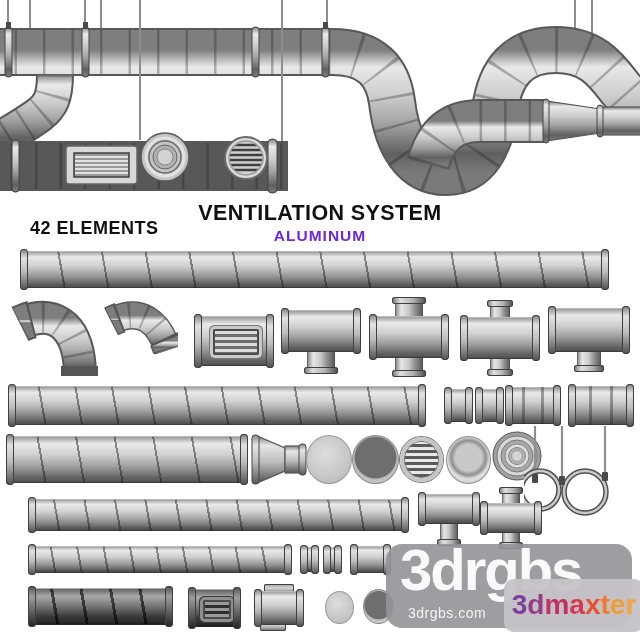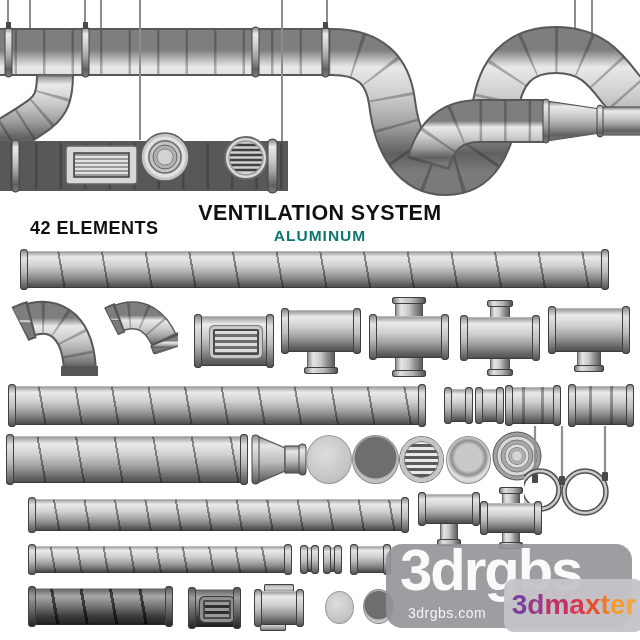--- a/index.html
+++ b/index.html
@@ -11,7 +11,7 @@
   .title{position:absolute;left:0;right:0;top:201px;text-align:center;font-size:21.5px;
          font-weight:700;color:#101010;letter-spacing:.4px;}
   .subtitle{position:absolute;left:0;right:0;top:227px;text-align:center;font-size:15.5px;
-         font-weight:700;color:#0f766e;letter-spacing:1px;}
+         font-weight:700;color:#6d28d9;letter-spacing:1px;}
   .lbl-left{position:absolute;left:30px;top:218px;font-size:18px;font-weight:700;color:#101010;letter-spacing:.5px;}
   .lbl-right{position:absolute;right:27px;top:218px;font-size:15px;font-weight:700;color:#101010;letter-spacing:.5px;}
 

